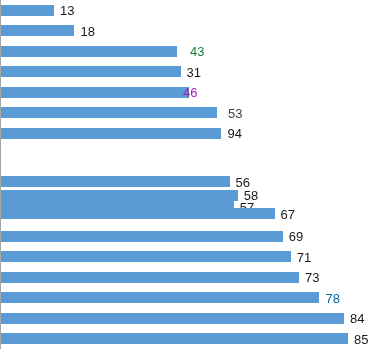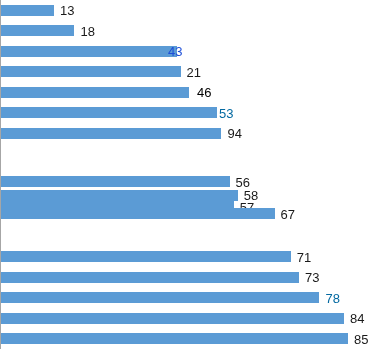--- a/index.html
+++ b/index.html
@@ -80,7 +80,7 @@
       </div>
       <div class="bar-row" style="top: 45.82px; height: 11px;">
         <div class="bar" style="width: 175.54px; background: rgb(91, 155, 213);"></div>
-        <span class="bar-label" style="left: 167px; color: #1d4ed8;">43</span>
+        <span class="bar-label" style="left: 189px; color: #15803d;">43</span>
       </div>
       <div class="bar-row" style="top: 66.35px; height: 11px;">
         <div class="bar" style="width: 179.62px; background: rgb(91, 155, 213);"></div>

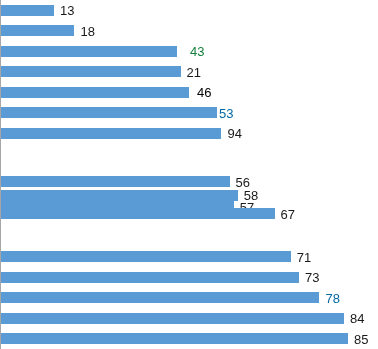--- a/index.html
+++ b/index.html
@@ -84,7 +84,7 @@
       </div>
       <div class="bar-row" style="top: 66.35px; height: 11px;">
         <div class="bar" style="width: 179.62px; background: rgb(91, 155, 213);"></div>
-        <span class="bar-label" style="left: 185.62px; color: rgb(26, 26, 26);">21</span>
+        <span class="bar-label" style="left: 185.62px; color: rgb(26, 26, 26);">31</span>
       </div>
       <div class="bar-row" style="top: 86.88px; height: 11px;">
         <div class="bar" style="width: 187.79px; background: rgb(91, 155, 213);"></div>

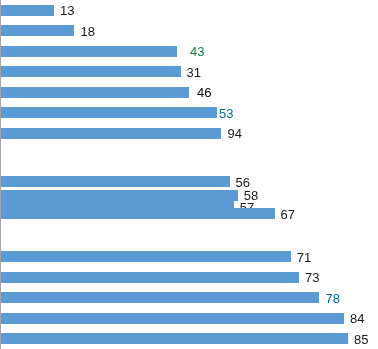--- a/index.html
+++ b/index.html
@@ -88,7 +88,7 @@
       </div>
       <div class="bar-row" style="top: 86.88px; height: 11px;">
         <div class="bar" style="width: 187.79px; background: rgb(91, 155, 213);"></div>
-        <span class="bar-label" style="left: 196px; color: #000000;">46</span>
+        <span class="bar-label" style="left: 182px; color: #a21caf;">46</span>
       </div>
       <div class="bar-row" style="top: 107.41px; height: 11px;">
         <div class="bar" style="width: 216.36px; background: rgb(91, 155, 213);"></div>

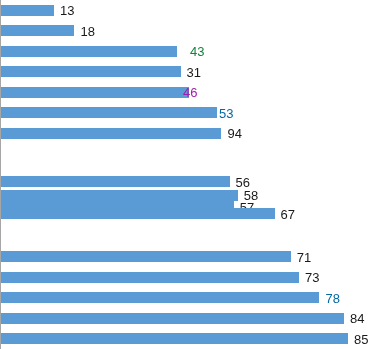--- a/index.html
+++ b/index.html
@@ -92,7 +92,7 @@
       </div>
       <div class="bar-row" style="top: 107.41px; height: 11px;">
         <div class="bar" style="width: 216.36px; background: rgb(91, 155, 213);"></div>
-        <span class="bar-label" style="left: 218px; color: #0369a1;">53</span>
+        <span class="bar-label" style="left: 227px; color: #404040;">53</span>
       </div>
       <div class="bar-row" style="top: 127.94px; height: 11px;">
         <div class="bar" style="width: 220.45px; background: rgb(91, 155, 213);"></div>

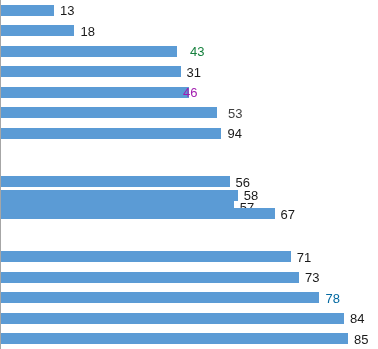--- a/index.html
+++ b/index.html
@@ -114,6 +114,10 @@
         <div class="bar" style="width: 273.52px; background: rgb(91, 155, 213);"></div>
         <span class="bar-label" style="left: 279.52px; color: rgb(26, 26, 26);">67</span>
       </div>
+      <div class="bar-row" style="top: 230.59px; height: 11px;">
+        <div class="bar" style="width: 281.68px; background: rgb(91, 155, 213);"></div>
+        <span class="bar-label" style="left: 287.68px; color: rgb(26, 26, 26);">69</span>
+      </div>
       <div class="bar-row" style="top: 251.12px; height: 11px;">
         <div class="bar" style="width: 289.85px; background: rgb(91, 155, 213);"></div>
         <span class="bar-label" style="left: 295.85px; color: rgb(26, 26, 26);">71</span>

